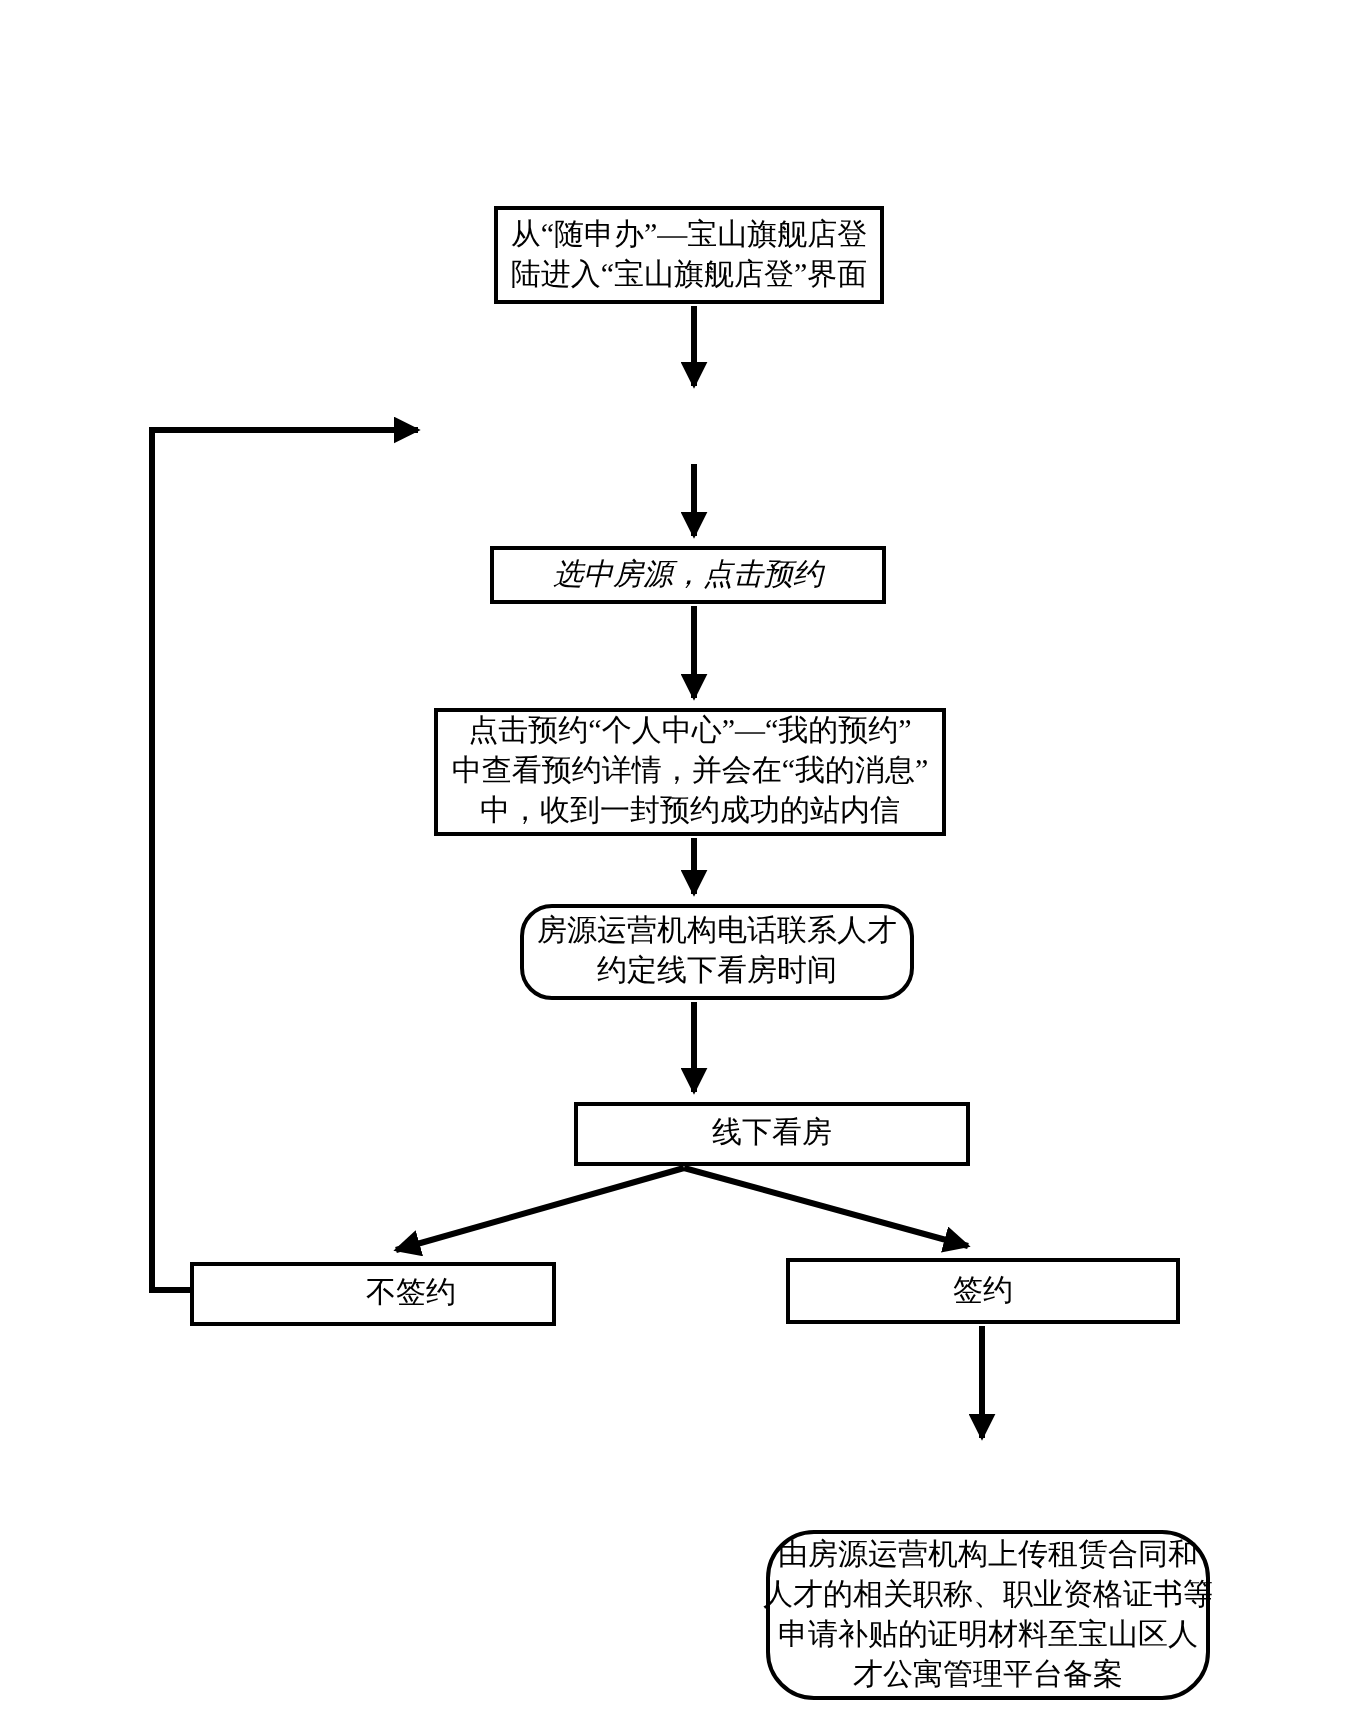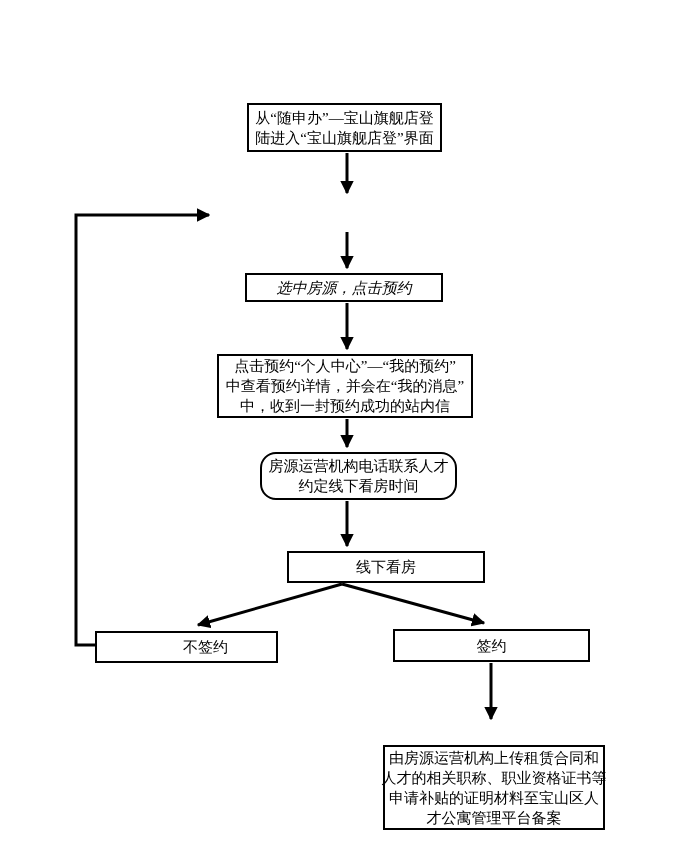--- a/index.html
+++ b/index.html
@@ -55,7 +55,7 @@
   .n-viewing { left: 245px; top: 551px; width: 198px; height: 32px; margin-left: 42px; }
   .n-nosign  { left:  95px; top: 631px; width: 183px; height: 32px; padding-left: 38px; }
   .n-sign    { left: 393px; top: 629px; width: 197px; height: 33px; }
-  .n-filing  { left: 383px; top: 745px; width: 222px; height: 85px; }
+  .n-filing  { left: 383px; top: 765px; width: 222px; height: 85px; border-radius: 24px; }
 </style>
 </head>
 <body>

